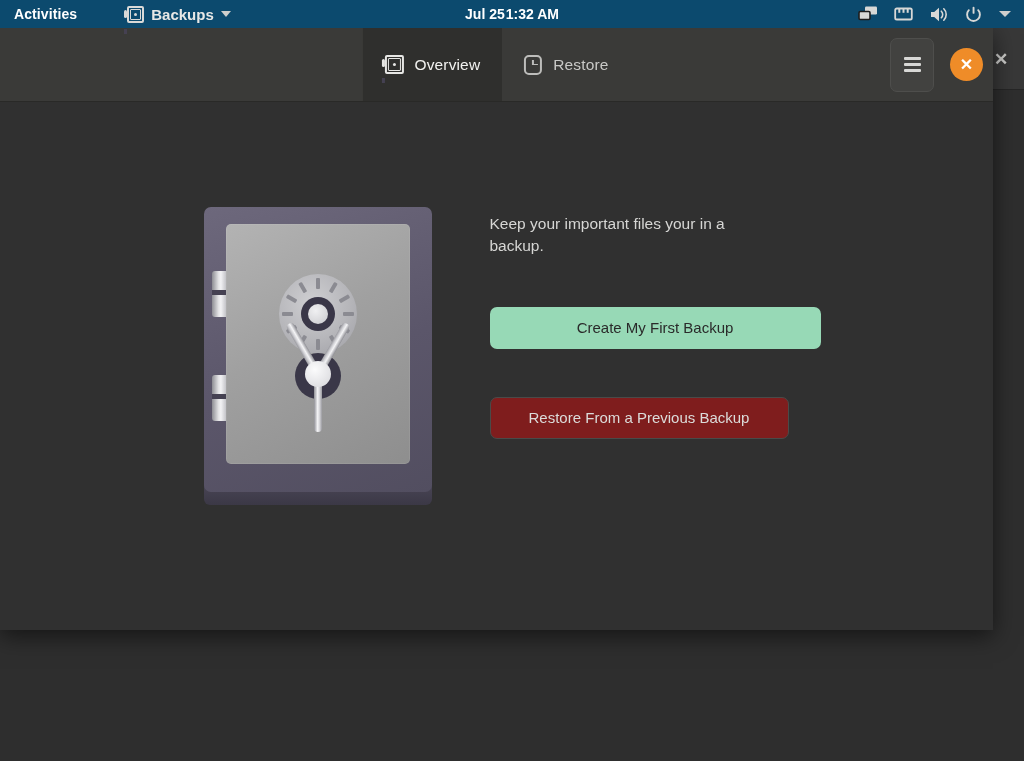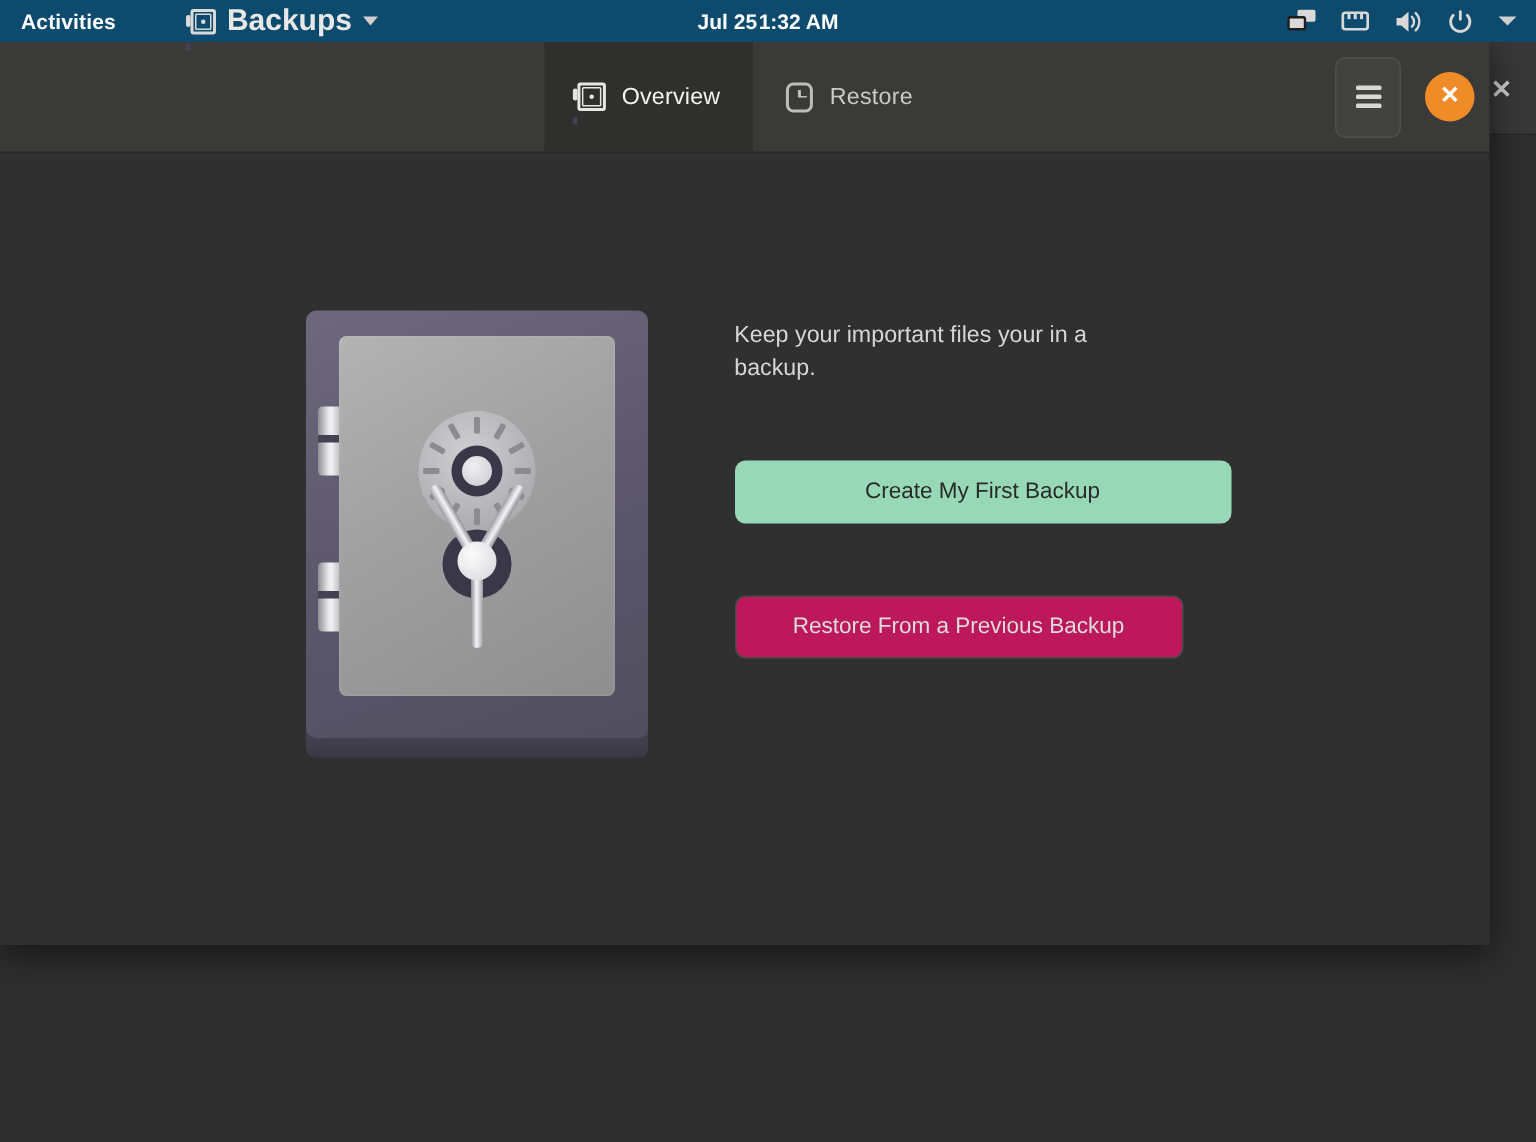--- a/index.html
+++ b/index.html
@@ -40,7 +40,7 @@
     margin-left:28px;
     color:#e8e8e6;
   }
-  #app-menu .app-label { font-size:20px; font-weight:bold; }
+  #app-menu .app-label { font-size:15px; font-weight:bold; }
   .tri-down {
     width:0;height:0;
     border-left:5px solid transparent;

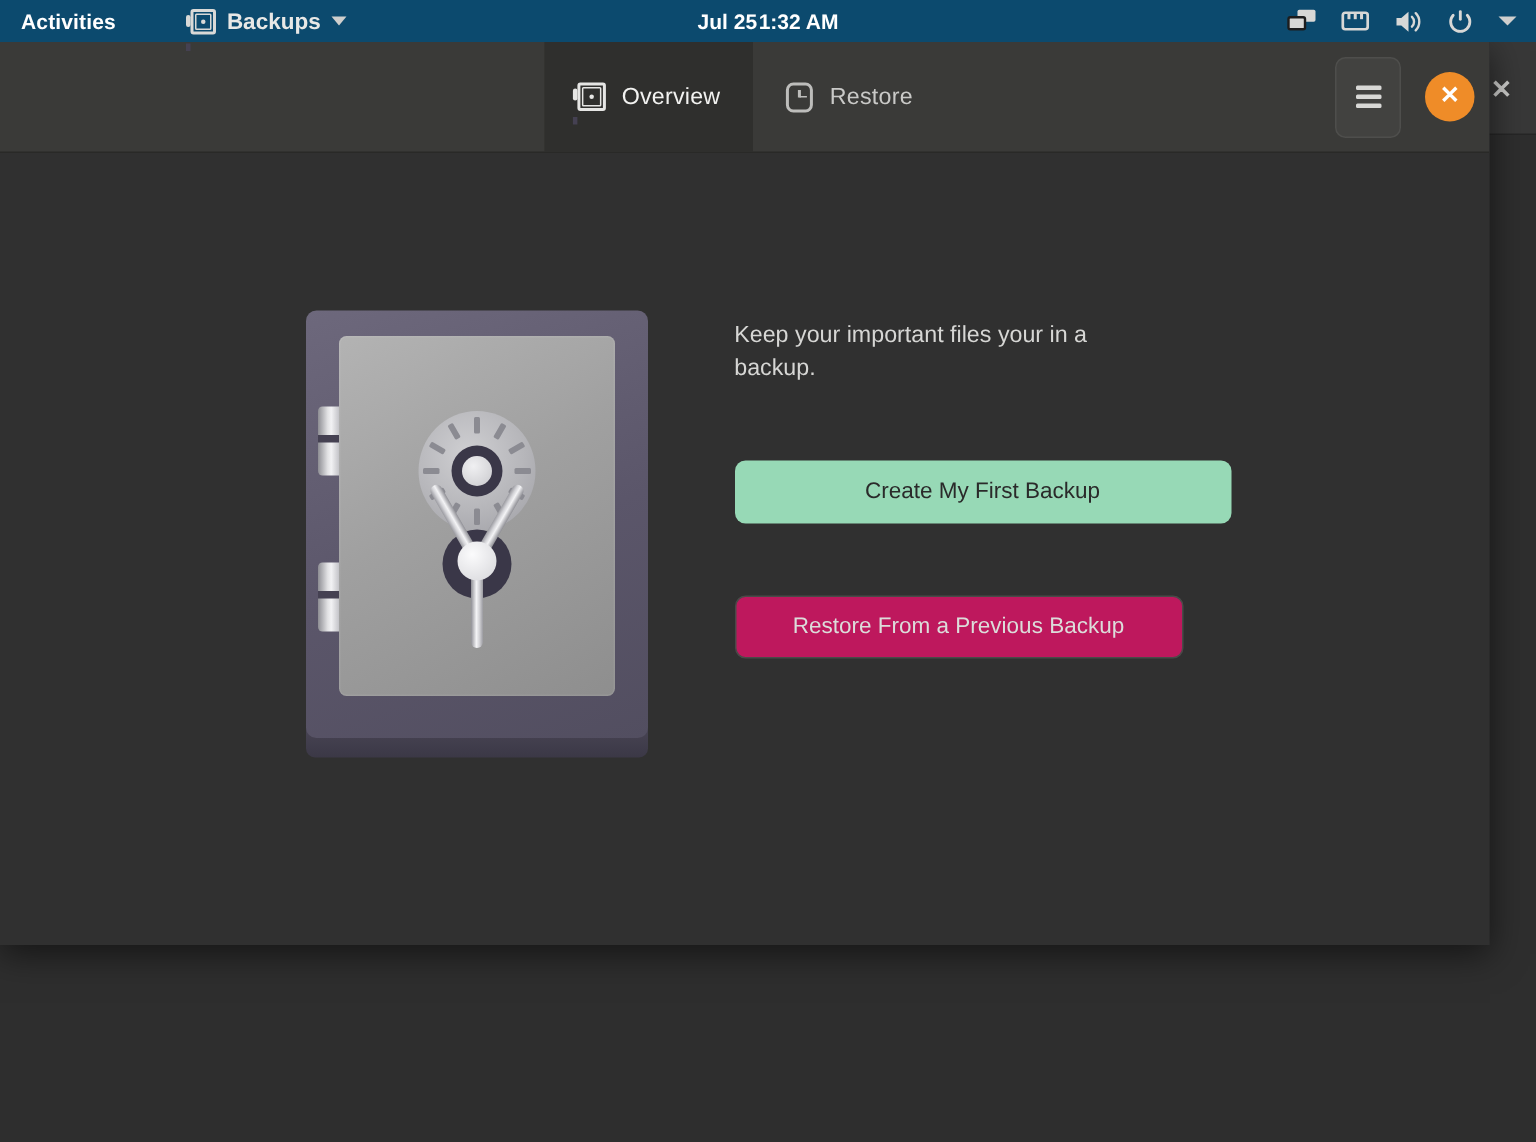--- a/index.html
+++ b/index.html
@@ -319,7 +319,7 @@
   }
   #restore-backup-button {
     display:block; width:299px; height:42px;
-    background:#be185d;
+    background:#7f1d1d;
     color:#dcdcda;
     font-size:15px;
     border:1px solid #4a4a48;

